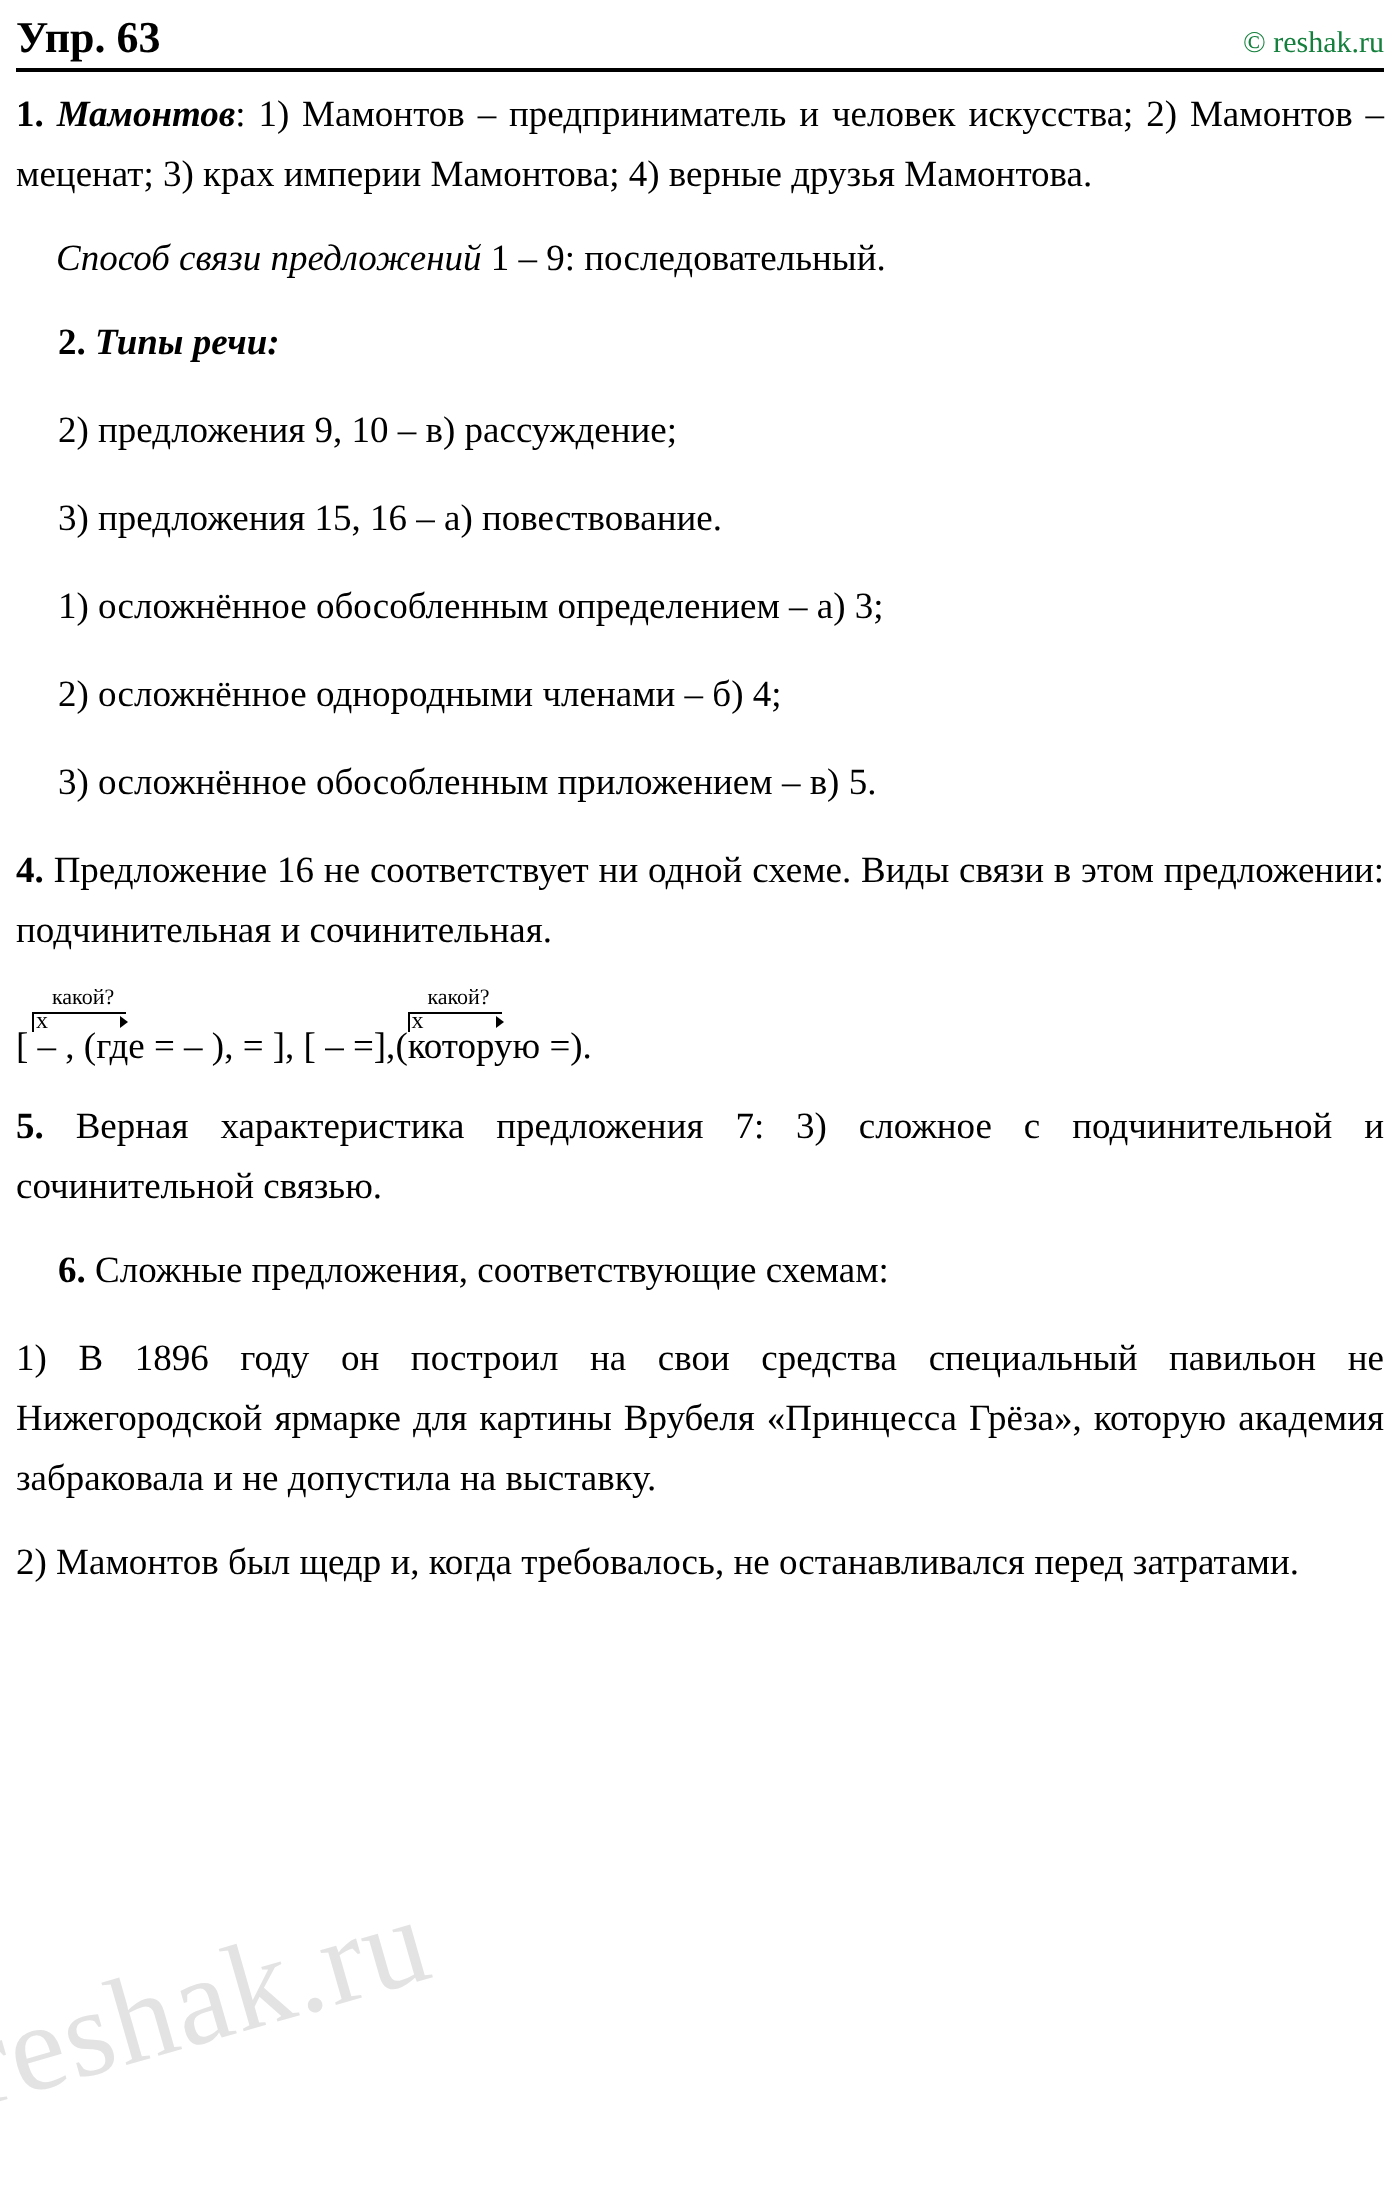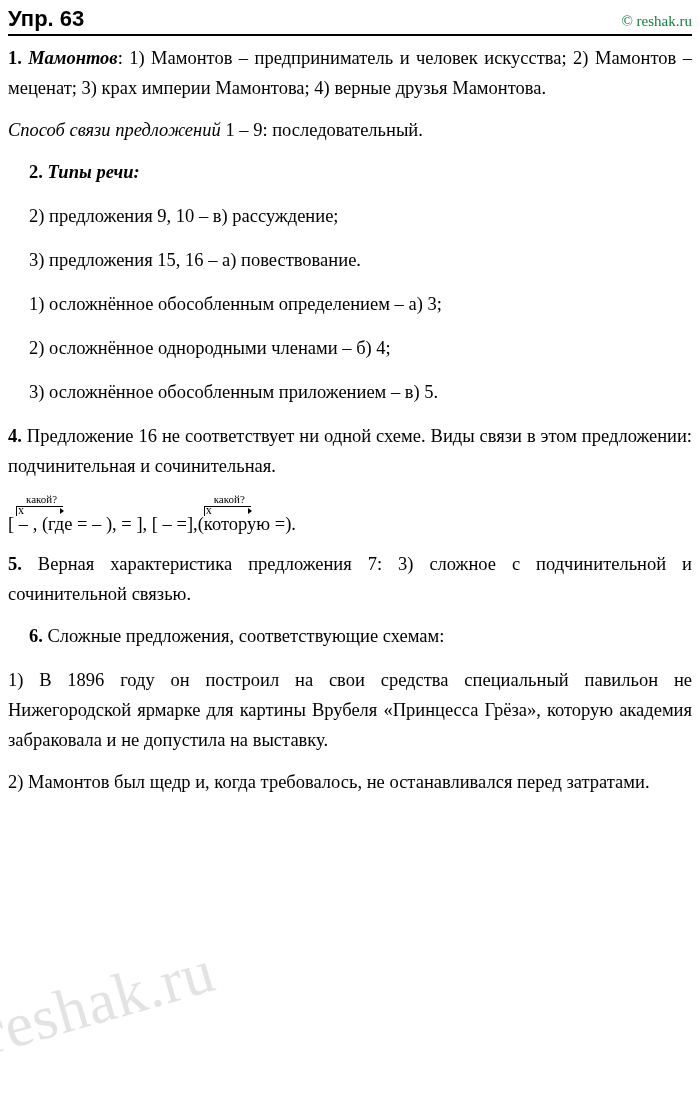--- a/index.html
+++ b/index.html
@@ -33,7 +33,7 @@
   .header-title {
     font-size: 22px;
     font-weight: bold;
-    font-family: Liberation Sans, sans-serif;
+    font-family: Liberation Serif, serif;
     letter-spacing: 0px;
   }
   .header-copyright {

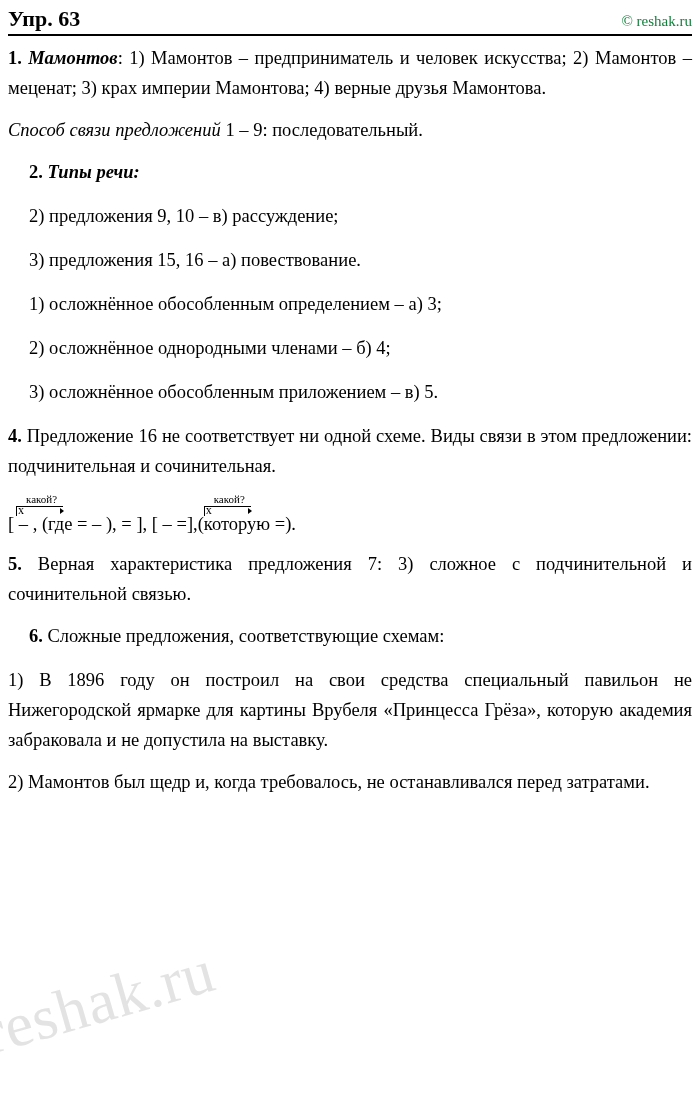--- a/index.html
+++ b/index.html
@@ -53,7 +53,7 @@
     margin-left: 21px;
   }
   .b { font-weight: bold; }
-  .i { font-style: italic; }
+  .i { font-style: italic; margin-left: 20px; }
   .bi { font-weight: bold; font-style: italic; }
 
   .scheme {

